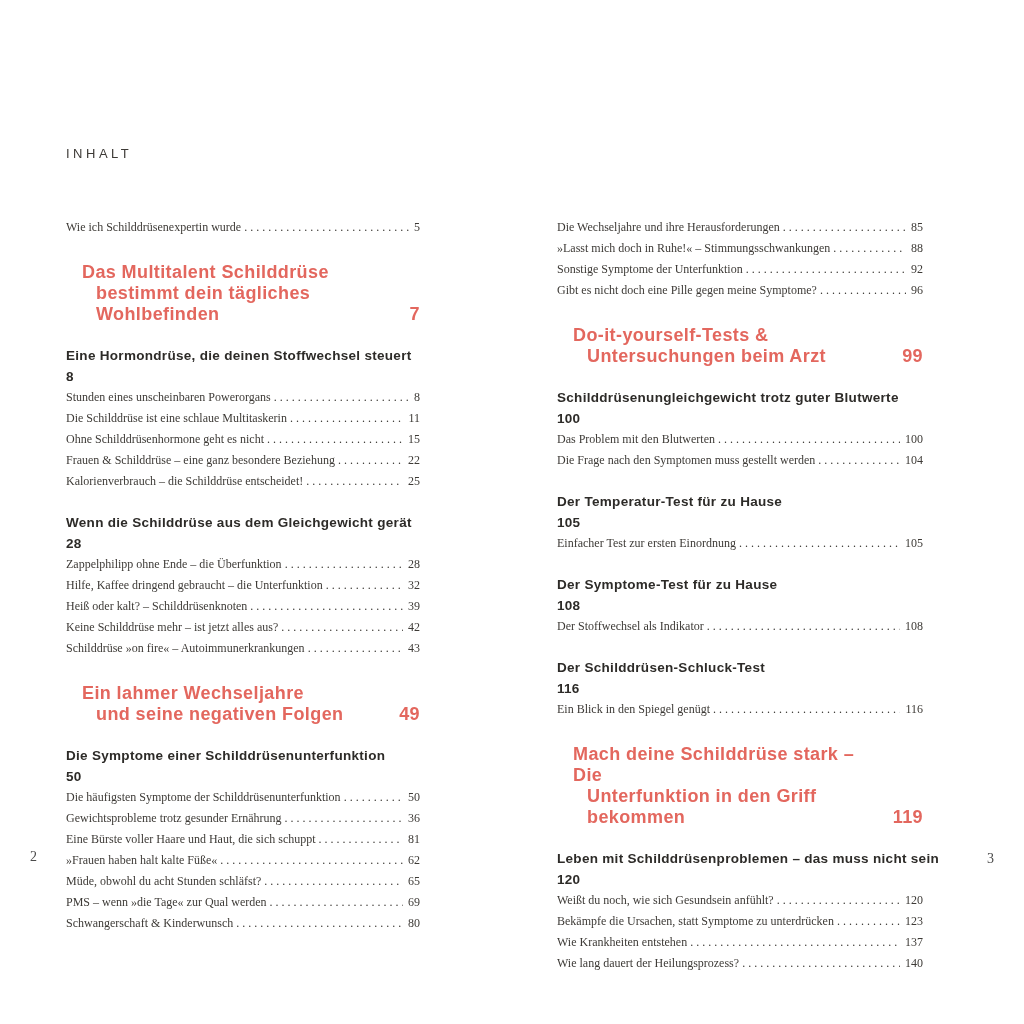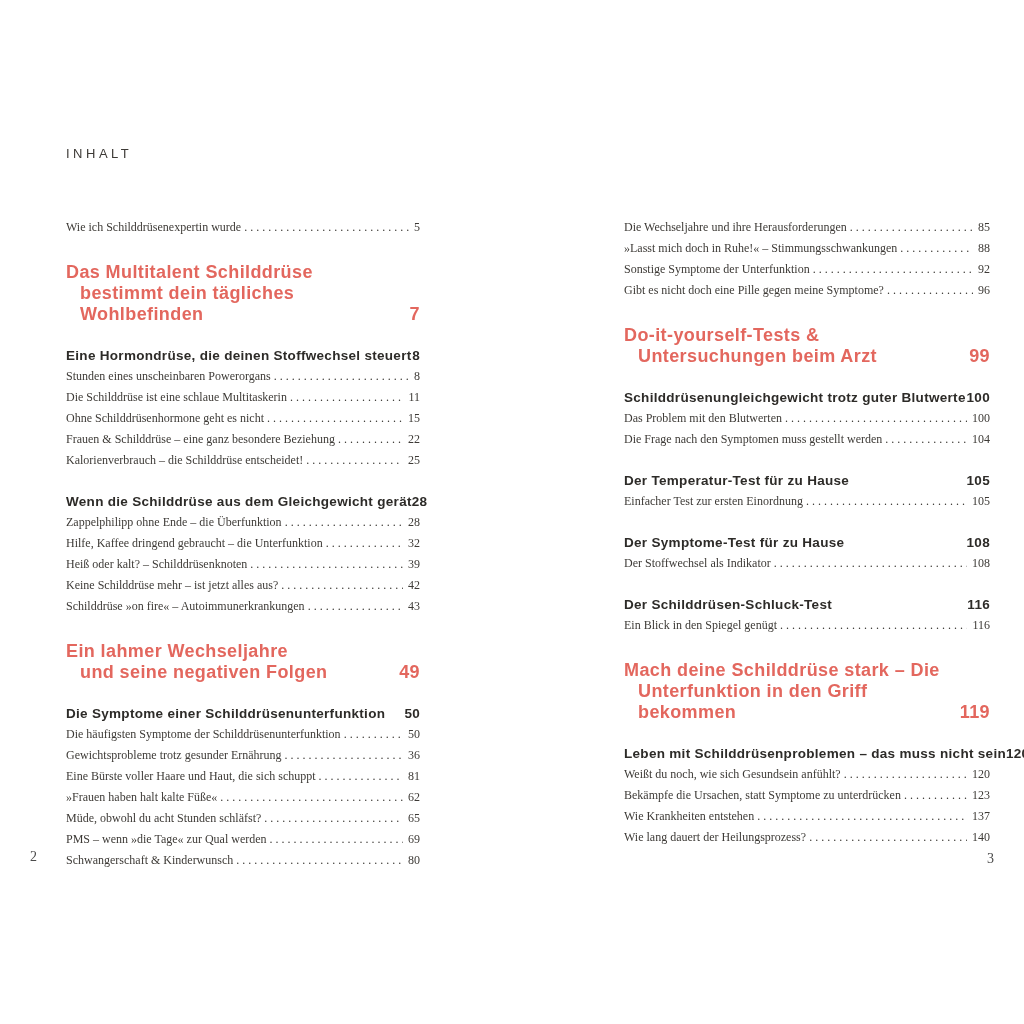--- a/index.html
+++ b/index.html
@@ -18,7 +18,7 @@
   }
   .column { position:absolute; top:217px; }
   .column-left  { left:66px;  width:354px; }
-  .column-right { left:624px; width:366px; }
+  .column-right { left:557px; width:366px; }
 
   .entry {
     display:flex; align-items:baseline;

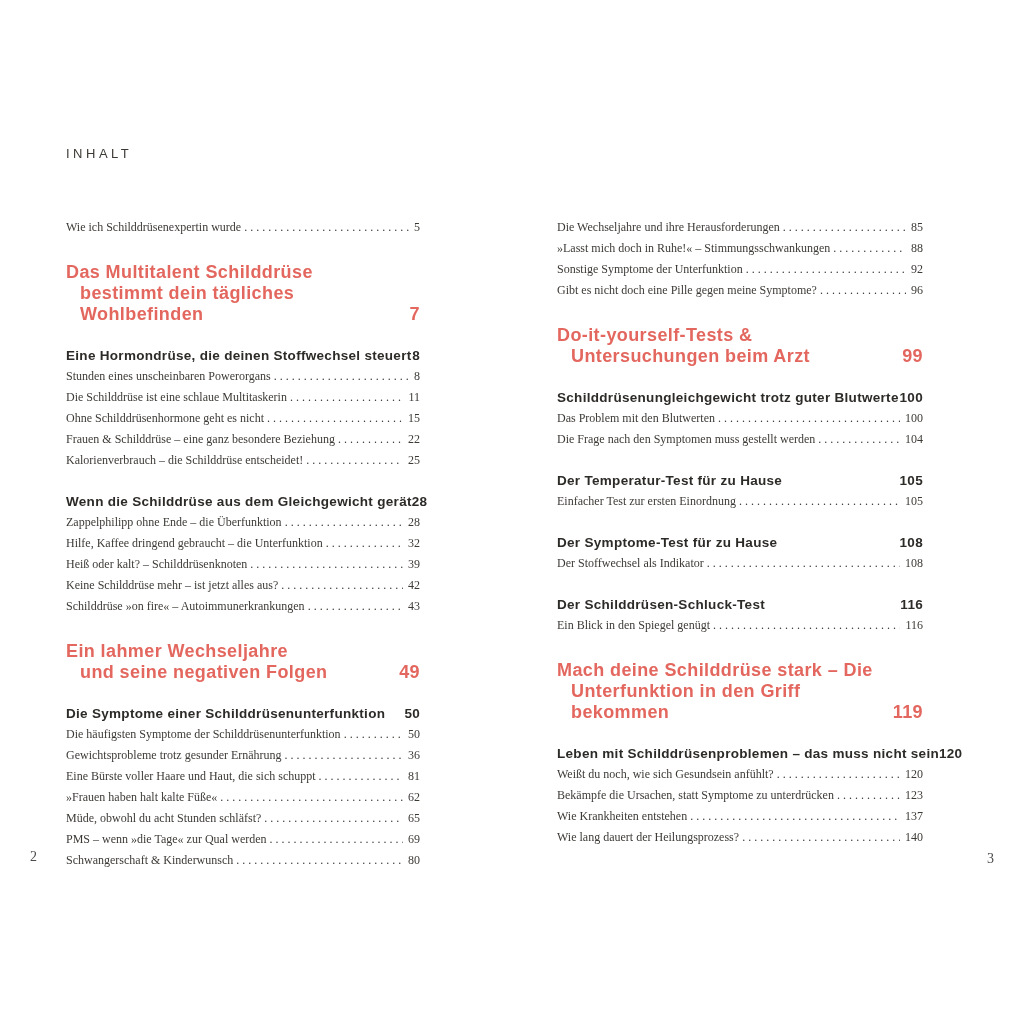--- a/index.html
+++ b/index.html
@@ -54,6 +54,7 @@
     font-weight:bold; font-size:18px; line-height:21px;
     letter-spacing:0.4px;
     color:var(--accent,#e3675e);
+    margin-left:16px;
   }
   .chapter-lines { flex:1; }
   .chapter-line2 { padding-left:14px; }

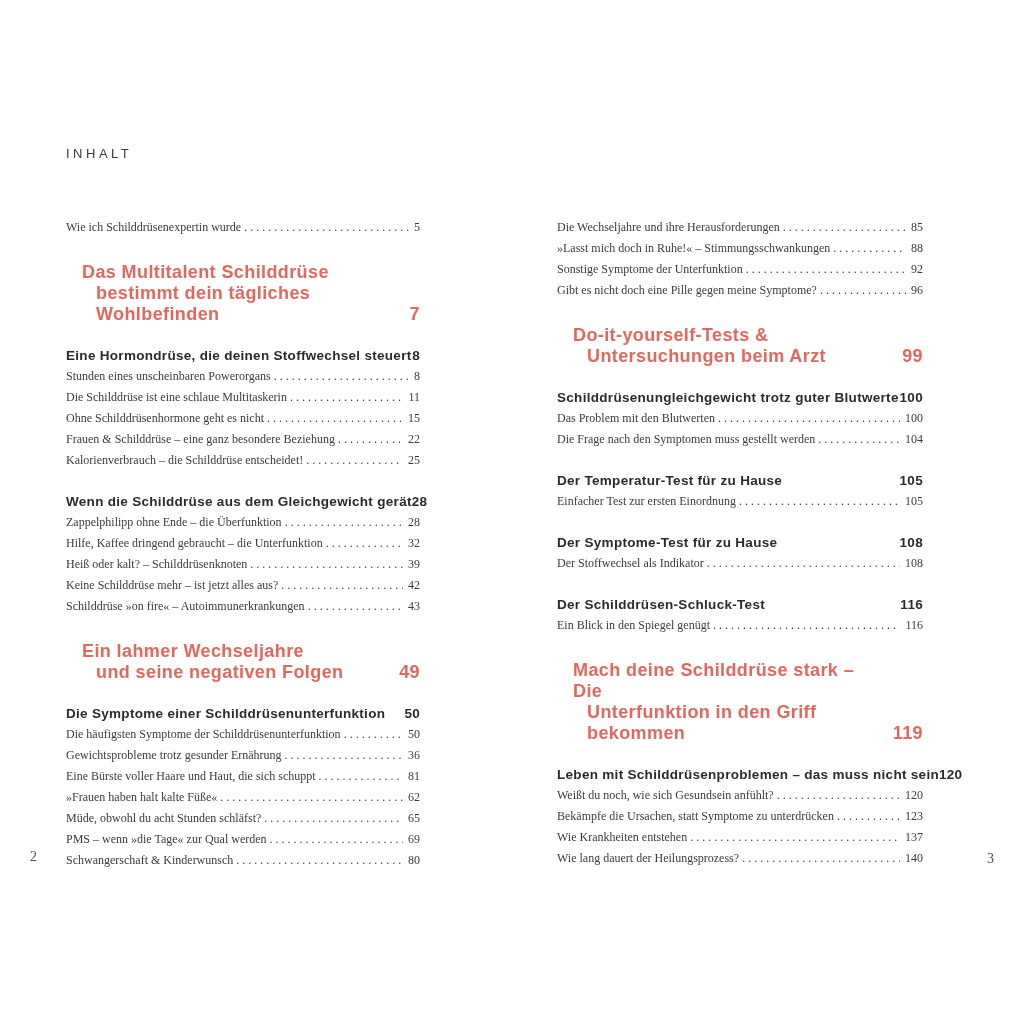--- a/index.html
+++ b/index.html
@@ -37,12 +37,13 @@
   .entry-page { text-align:right; }
 
   .sect {
-    display:flex; align-items:center;
+    display:flex; align-items:flex-start;
     margin-top:20px;
     font-family:"Liberation Sans", sans-serif;
     font-weight:bold; font-size:13.5px; line-height:21px;
     letter-spacing:0.3px;
     color:var(--ink-bold,#2d2b28);
+    flex-direction:column;
   }
   .sect-title { flex:1; white-space:nowrap; }
   .sect-page { text-align:right; }

